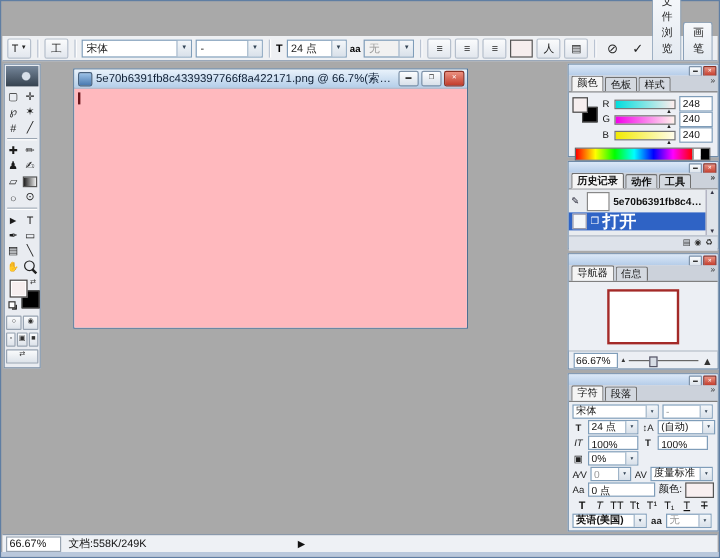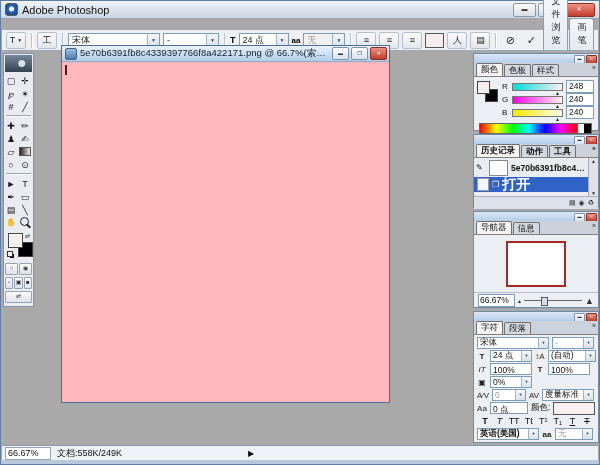--- a/index.html
+++ b/index.html
@@ -202,15 +202,6 @@
 
 <div class="window">
 
-  <div class="titlebar">
-    <span class="appicon"></span>
-    <span class="apptitle">Adobe Photoshop</span>
-    <span class="winbtns">
-      <span class="wbtn">▬</span>
-      <span class="wbtn">▢</span>
-      <span class="wbtn close">✕</span>
-    </span>
-  </div>
 
 
   <div class="optionsbar">

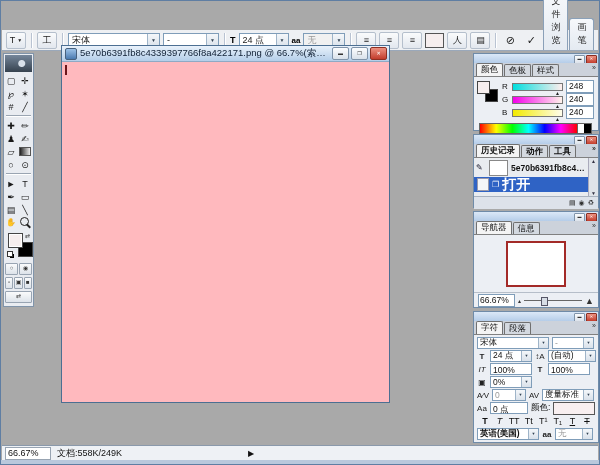--- a/index.html
+++ b/index.html
@@ -81,7 +81,7 @@
   .mbtn.wide{width:25px;}
 
   
-  .docwin{position:absolute;left:60px;top:44px;width:329px;height:358px;
+  .docwin{position:absolute;left:60px;top:56px;width:329px;height:217px;
     border:1px solid #4c6f92;background:#fff;box-sizing:border-box;}
   .doctitle{height:16px;background:linear-gradient(#e9f2fb,#b4cee9);
     border-bottom:1px solid #8fa9c4;display:flex;align-items:center;

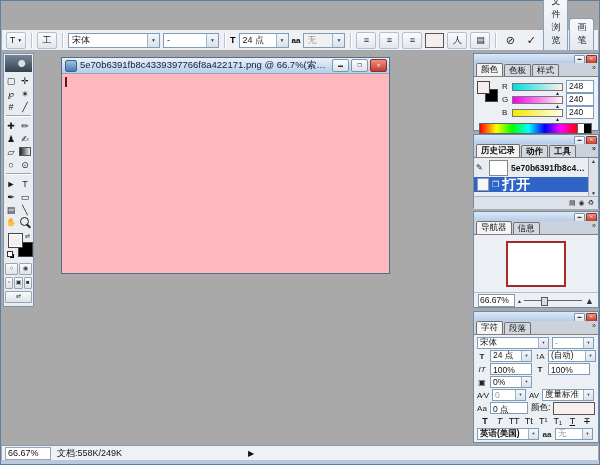--- a/index.html
+++ b/index.html
@@ -484,7 +484,7 @@
       </div>
       <div class="chrow">
         <span class="cico">Aa</span>
-        <span class="cfld" style="width:38px;">0 点</span>
+        <span class="cfld" style="width:56px;">0 点</span>
         <span>颜色:</span>
         <span class="chswatch" style="background: rgb(248, 239, 240);"></span>
       </div>

